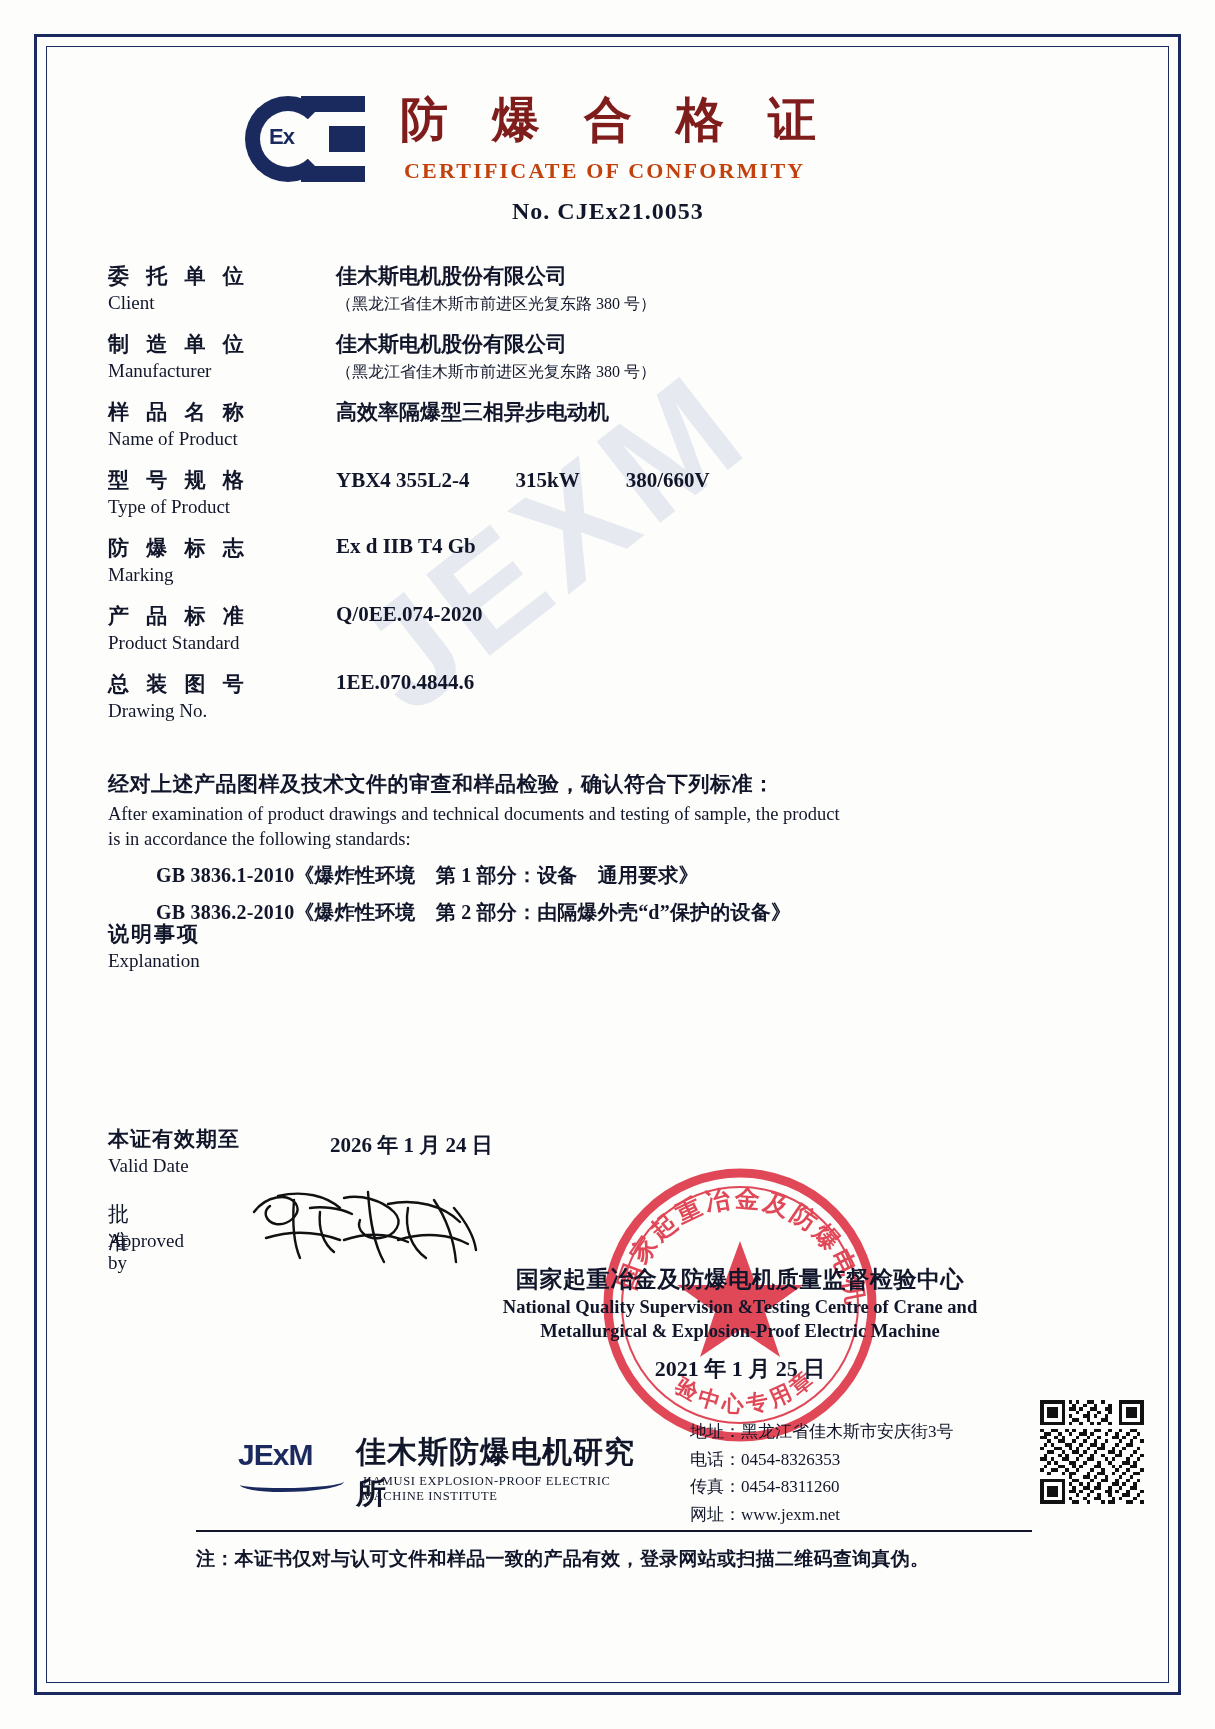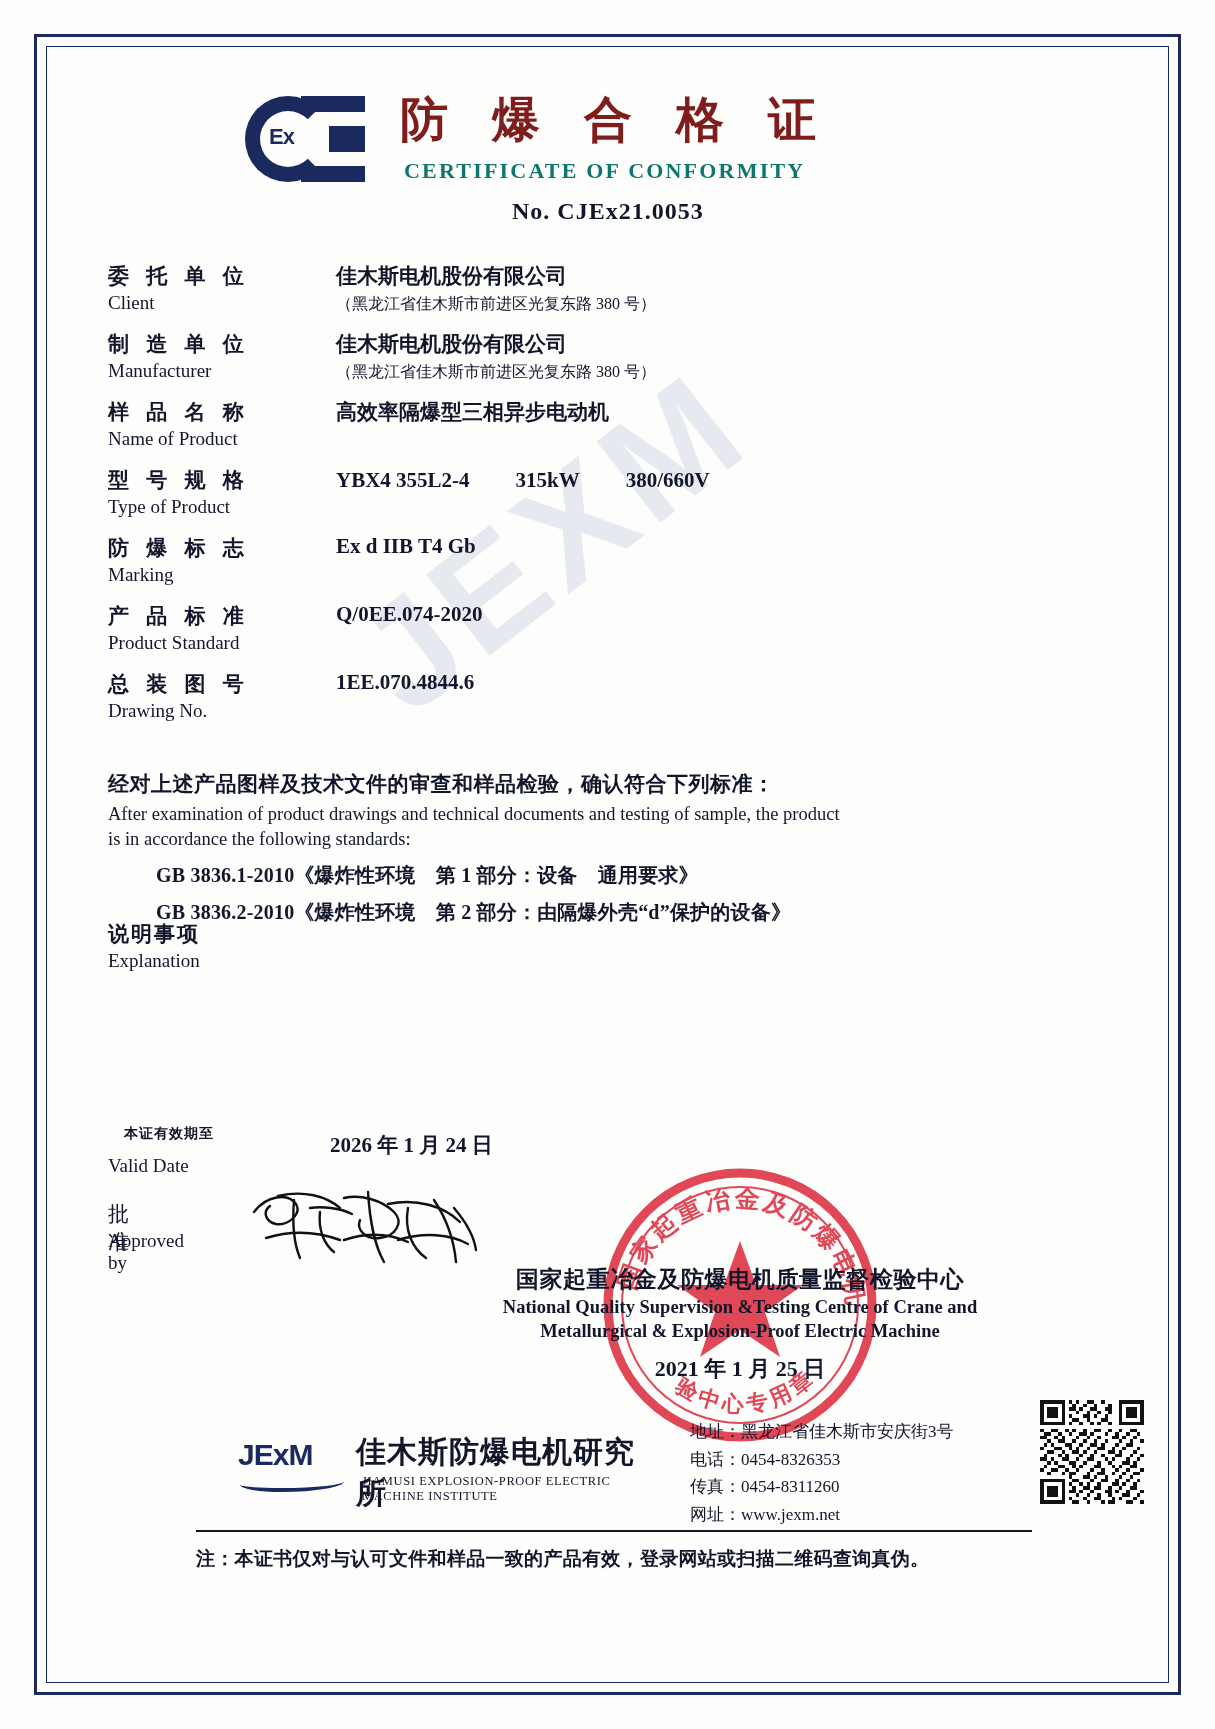--- a/index.html
+++ b/index.html
@@ -92,7 +92,7 @@
     font-weight: bold;
     font-size: 22px;
     letter-spacing: 2.2px;
-    color: #0f766e;
+    color: #c2410c;
   }
   .cert-no {
     position: absolute;

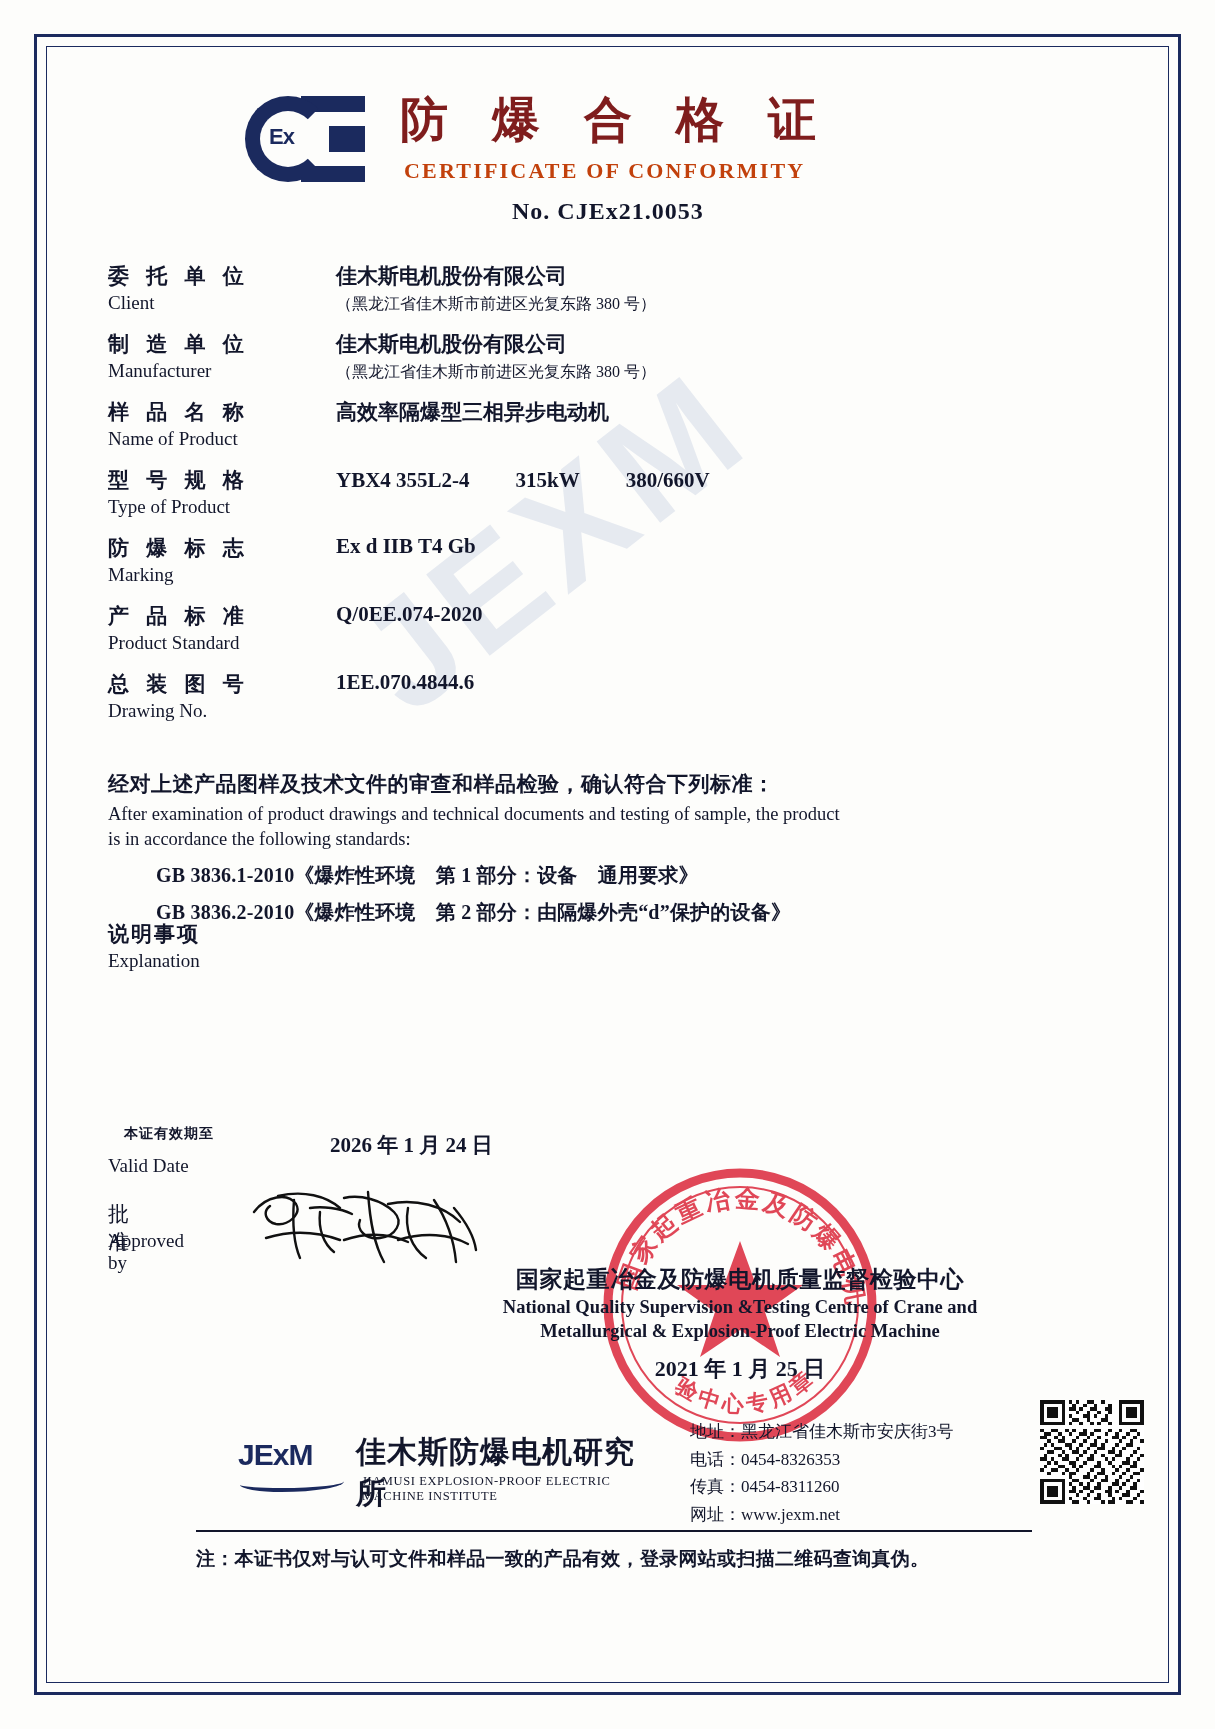--- a/index.html
+++ b/index.html
@@ -209,8 +209,8 @@
     width: 900px;
   }
   .valid .lbl-cn {
-    position: absolute; left: 16px; top: 0;
-    font-size: 14px; font-weight: bold; letter-spacing: 1px;
+    position: absolute; left: 0; top: 0;
+    font-size: 21px; font-weight: bold; letter-spacing: 1px;
   }
   .valid .lbl-en {
     position: absolute; left: 0; top: 30px;

